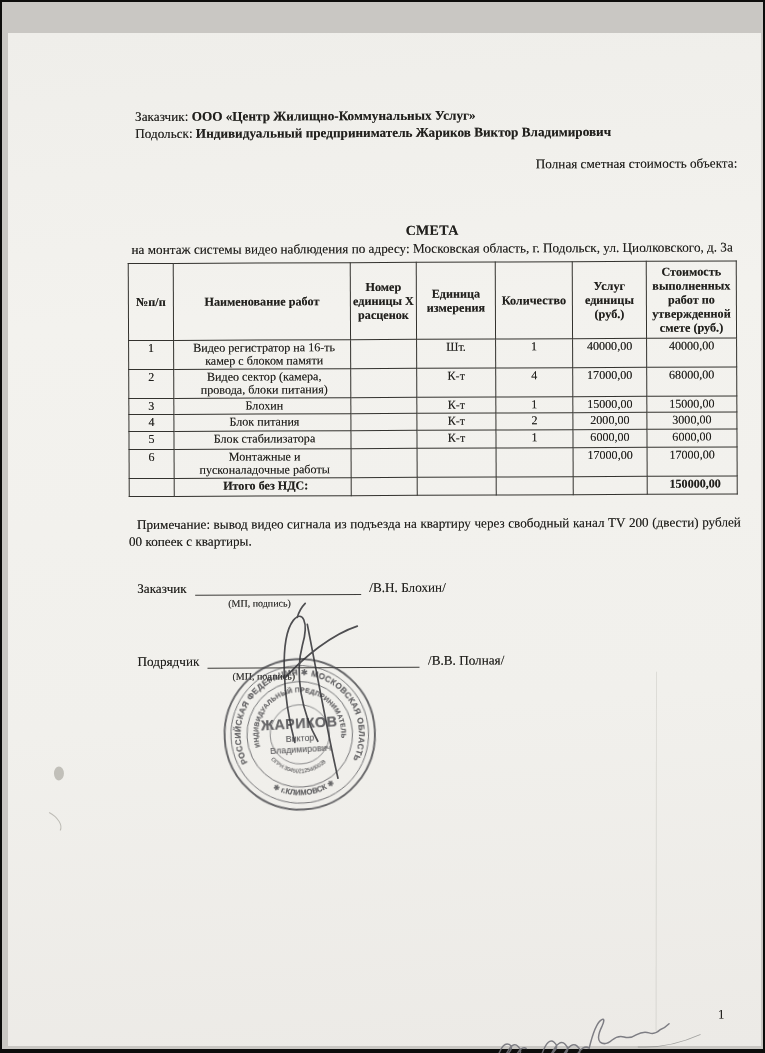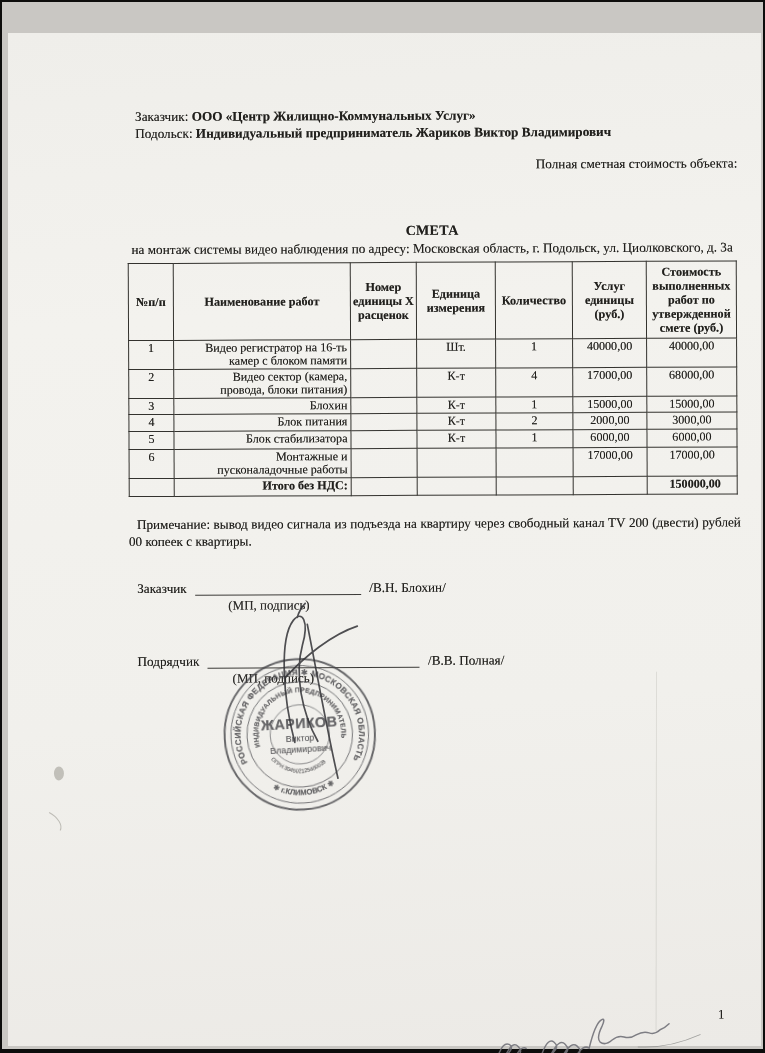--- a/index.html
+++ b/index.html
@@ -25,7 +25,7 @@
   .tbl th{font-weight:bold;vertical-align:middle;text-align:center;padding:2px 2px;line-height:14px;font-size:12.2px;border-radius:7px;}
   .tbl td{vertical-align:top;padding:1px 3px;}
   td.c{text-align:center;}
-  td.name{text-align:right;padding-left:7px;white-space:pre-line;}
+  td.name{text-align:center;padding-left:7px;white-space:pre-line;}
   tr.total td{font-weight:bold;padding-left:9px;}
   .note{left:129px;top:487px;width:612px;text-align:justify;line-height:17px;text-indent:8px;}
   .sig{white-space:nowrap;}

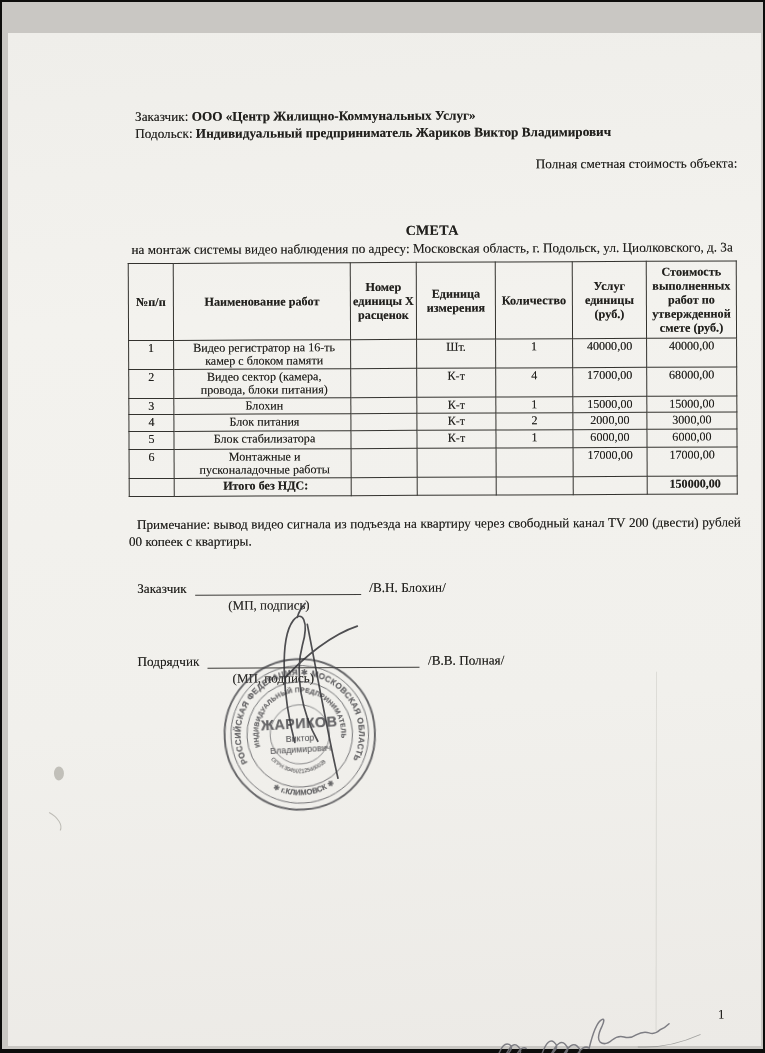--- a/index.html
+++ b/index.html
@@ -30,7 +30,7 @@
   .note{left:129px;top:487px;width:612px;text-align:justify;line-height:17px;text-indent:8px;}
   .sig{white-space:nowrap;}
   .sigline{display:inline-block;border-bottom:1.2px solid #3c3b38;height:1em;vertical-align:-3px;margin:0 5px;}
-  .mp{font-size:13px;color:#2a2927;}
+  .mp{font-size:10px;color:#2a2927;}
   .pagenum{left:716px;top:980px;font-size:13px;}
   .stamp{position:absolute;left:219px;top:626px;width:160px;height:160px;opacity:.82;filter:blur(.25px);
     transform:rotate(-3deg);}

